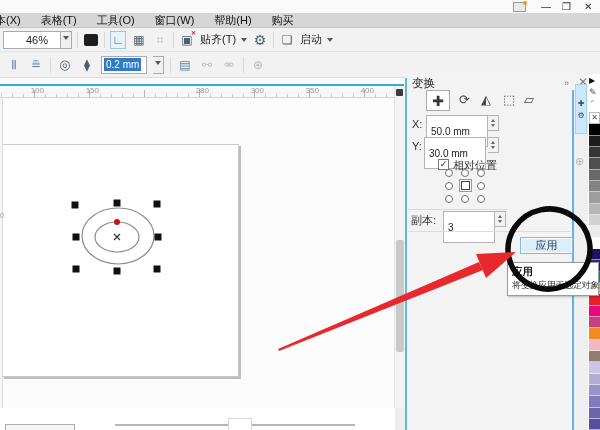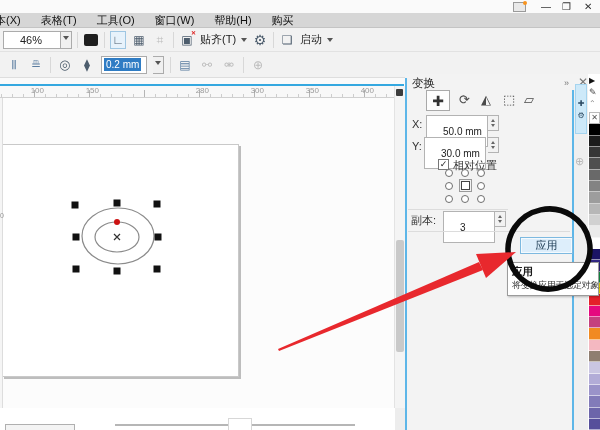--- a/index.html
+++ b/index.html
@@ -19,7 +19,7 @@
   .toolbar1{left:0;top:28px;width:600px;height:24px;background:#f2f2f2;border-bottom:1px solid #e2e2e2;display:flex;align-items:center;gap:5px;padding-left:3px}
   .toolbar2{left:0;top:52px;width:600px;height:26px;background:#f2f2f2;border-bottom:1px solid #dedede;display:flex;align-items:center;gap:6px;padding-left:6px}
   .vsep{width:1px;height:16px;background:#d8d8d8;flex:0 0 auto}
-  .combo{width:58px;height:18px;background:#fff;border:1px solid #ababab;font-size:11px;color:#222;display:flex;align-items:center;padding-left:16px}
+  .combo{width:58px;height:18px;background:#fff;border:1px solid #ababab;font-size:11px;color:#222;display:flex;align-items:center;padding-left:22px}
   .dropbtn{width:11px;height:18px;border:1px solid #ababab;border-left:none;background:#f0f0f0;display:flex;align-items:center;justify-content:center}
   .tri-down{width:0;height:0;border:3px solid transparent;border-top:4px solid #555;margin-top:3px}
   .tbico{width:16px;height:18px;display:flex;align-items:center;justify-content:center;font-size:12px;color:#4d5d6d;line-height:1;flex:0 0 auto}

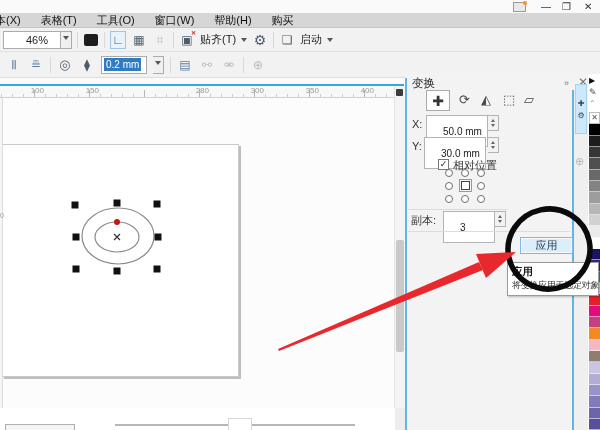--- a/index.html
+++ b/index.html
@@ -62,7 +62,7 @@
   .dk-ico{position:absolute;font-size:13px;color:#4a4a4a;line-height:1}
   .dk-ico.boxed{left:426px;top:90px;width:24px;height:21px;border:1px solid #a9a9a9;background:#fdfdfd;display:flex;align-items:center;justify-content:center;font-size:14px;color:#333}
   .dk-label{position:absolute;font-size:11px;color:#333}
-  .dk-field{position:absolute;width:62px;height:32px;background:#fff;border:1px solid #b3b3b3;font-size:10px;color:#222;display:flex;align-items:center;padding-left:16px}
+  .dk-field{position:absolute;width:62px;height:32px;background:#fff;border:1px solid #b3b3b3;font-size:10px;color:#222;display:flex;align-items:center;padding-left:4px}
   .dk-spin{position:absolute;width:11px;height:16px;background:#f2f2f2;border:1px solid #b3b3b3;border-left:none;display:flex;flex-direction:column;align-items:center;justify-content:center}
   .tri-u{width:0;height:0;border:2.5px solid transparent;border-bottom:3px solid #666;border-top:none;margin-bottom:2px}
   .tri-d{width:0;height:0;border:2.5px solid transparent;border-top:3px solid #666;border-bottom:none}

